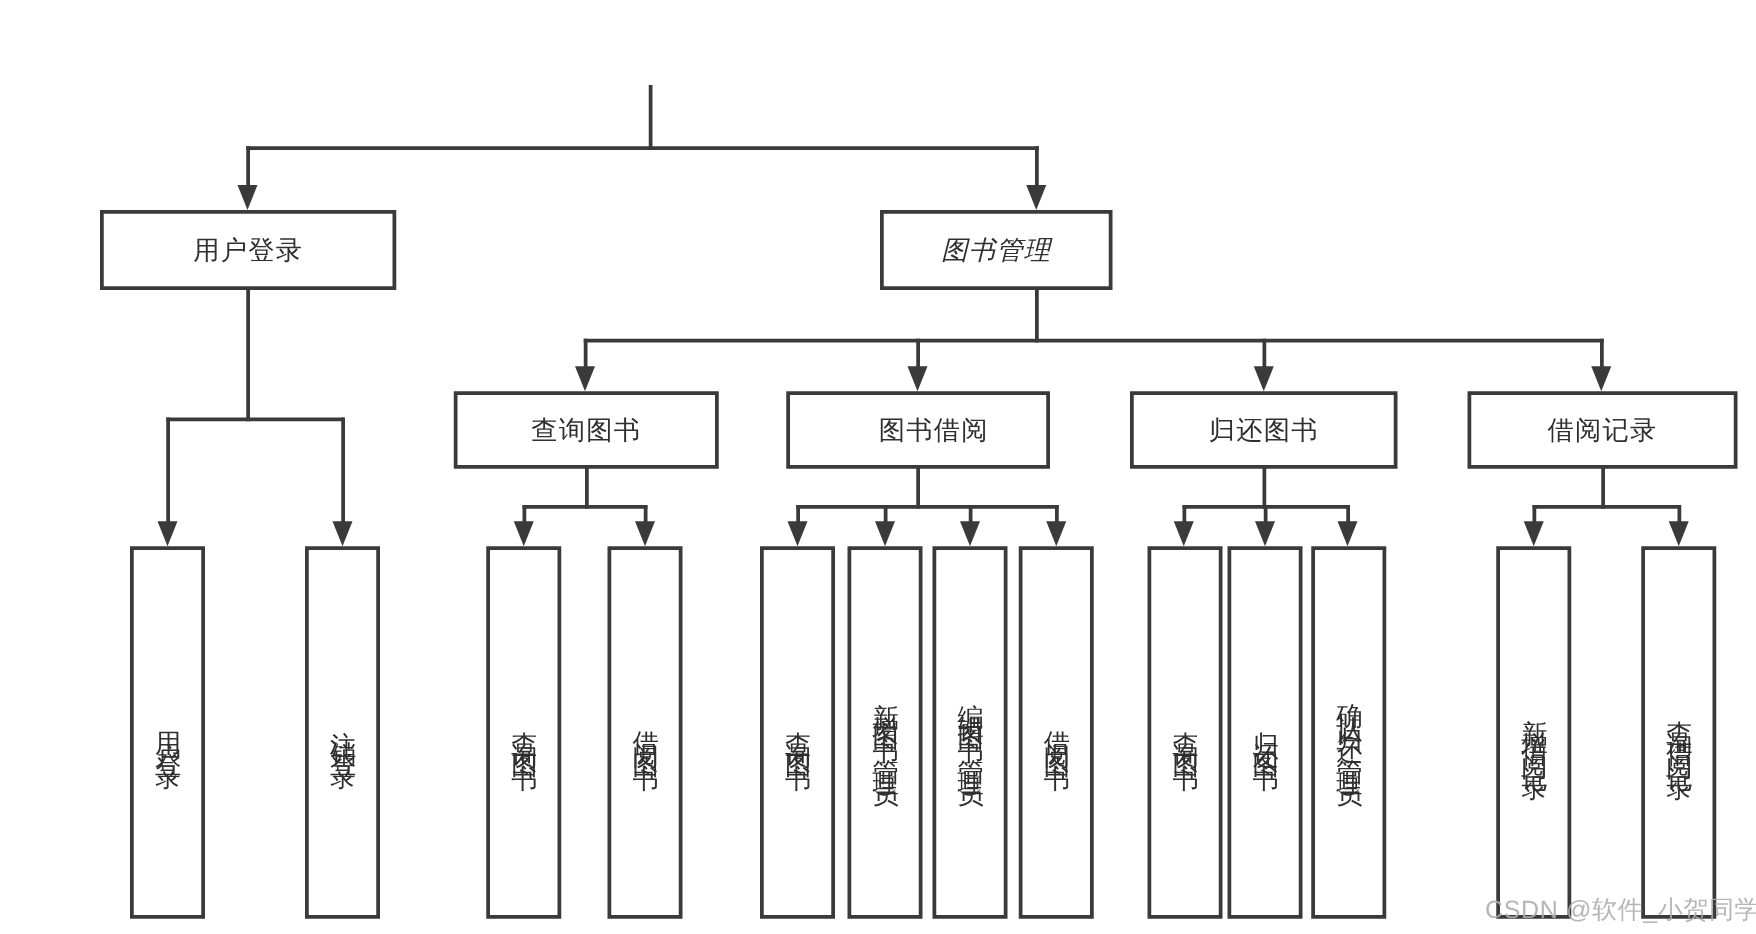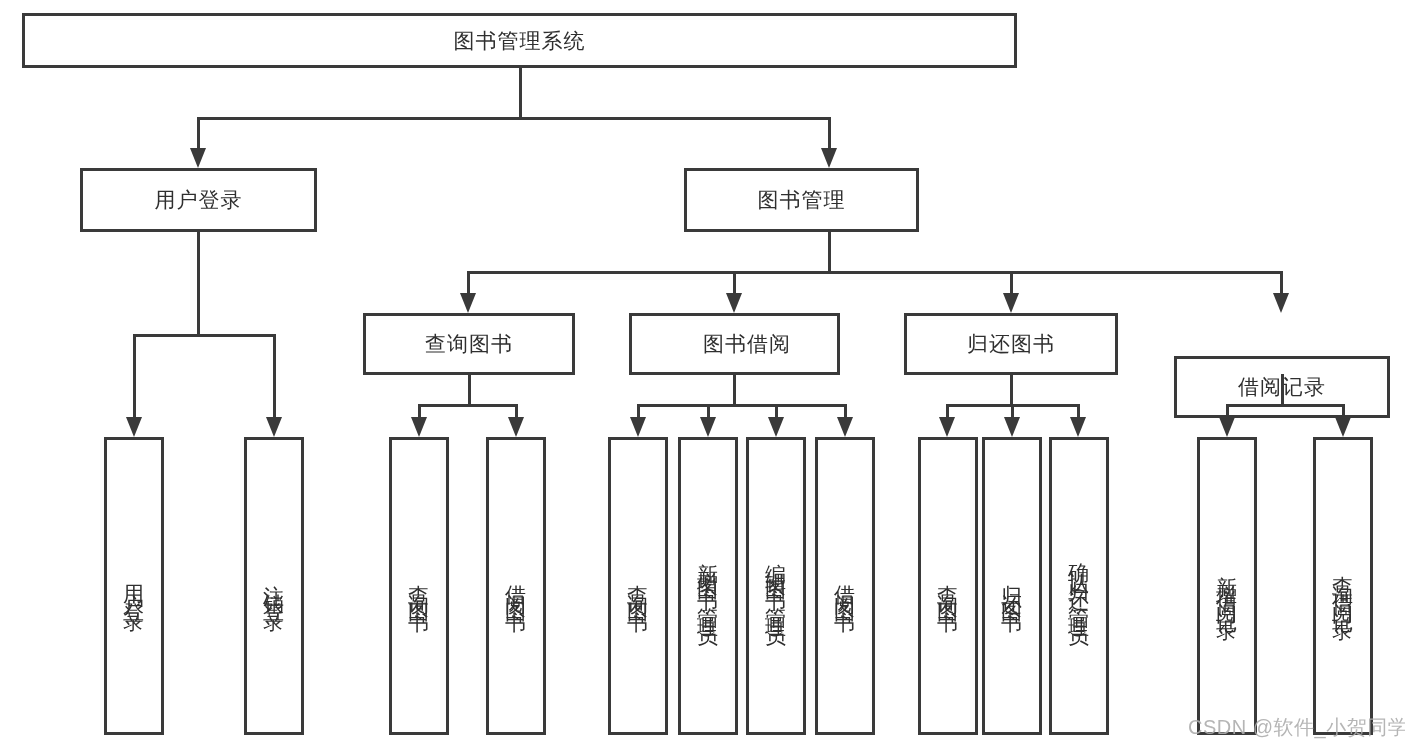--- a/index.html
+++ b/index.html
@@ -68,7 +68,6 @@
 
 <div class="canvas">
 
-  <div class="box" style="left:22px; top:13px; width:995px; height:55px;">图书管理系统</div>
 
   <div class="vl" style="left:519px; top:68px; height:52px;"></div>
 

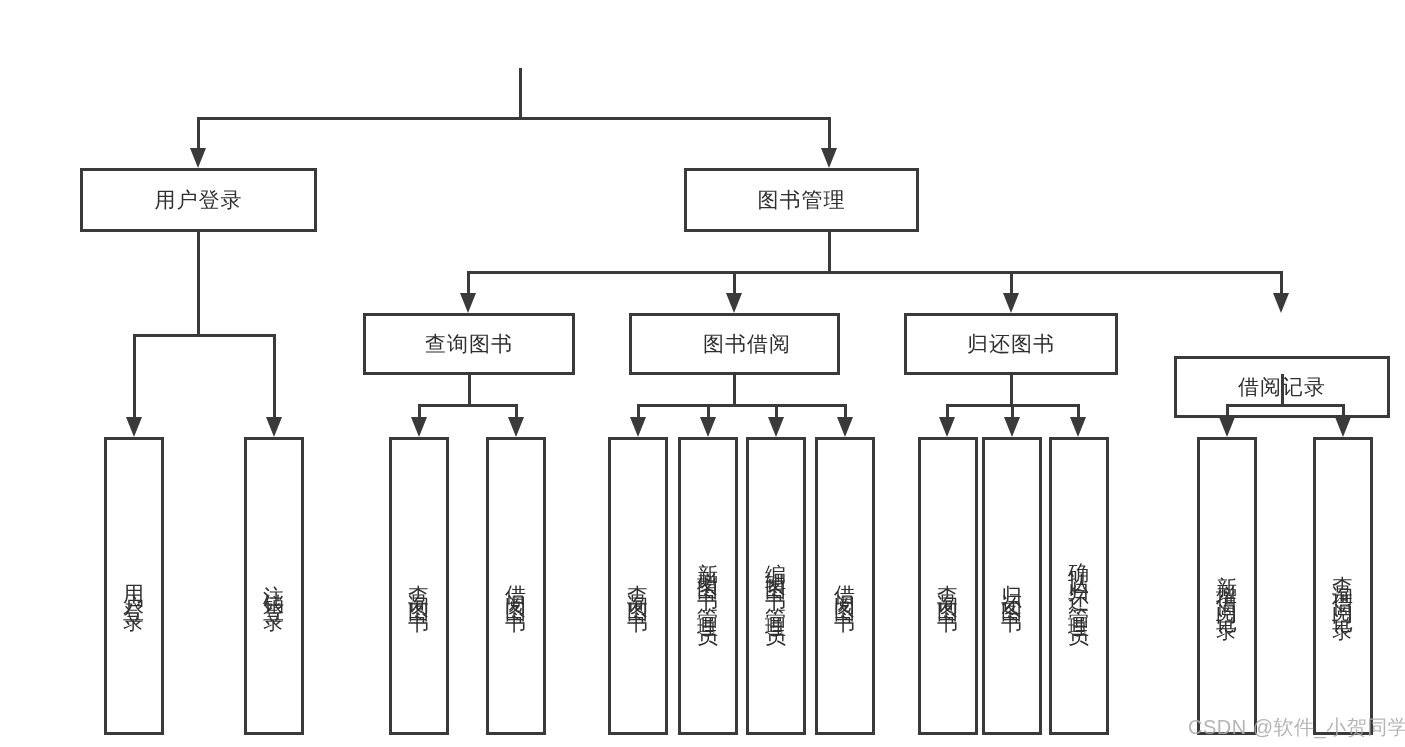--- a/index.html
+++ b/index.html
@@ -80,7 +80,7 @@
   <div class="arr" style="left:821px; top:148px;"></div>
 
   <div class="box" style="left:80px; top:168px; width:237px; height:64px;">用户登录</div>
-  <div class="box" style="left:684px; top:168px; width:235px; height:64px;">图书管理</div>
+  <div class="box" style="left:704px; top:168px; width:186px; height:64px;font-style:italic;">图书管理</div>
 
   <div class="vl" style="left:197px; top:232px; height:105px;"></div>
   <div class="hl" style="left:133px; top:334px; width:142px;"></div>

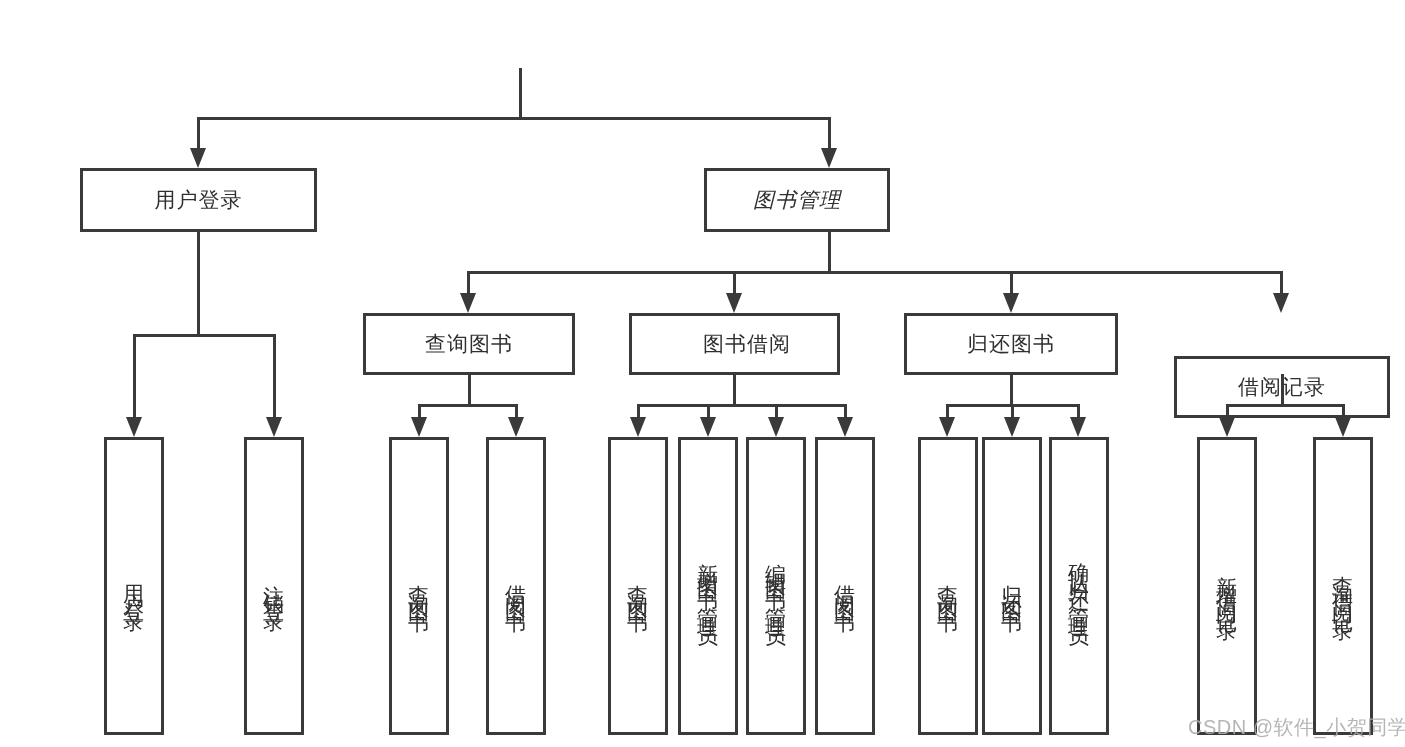--- a/index.html
+++ b/index.html
@@ -103,7 +103,7 @@
   <div class="box" style="left:363px; top:313px; width:212px; height:62px;">查询图书</div>
   <div class="box" style="left:629px; top:313px; width:211px; height:62px;padding-left:25px;">图书借阅</div>
   <div class="box" style="left:904px; top:313px; width:214px; height:62px;">归还图书</div>
-  <div class="box" style="left:1174px; top:313px; width:216px; height:62px;margin-top:43px;">借阅记录</div>
+  <div class="box" style="left:1174px; top:313px; width:216px; height:62px;">借阅记录</div>
 
   <div class="vl" style="left:468px; top:374px; height:33px;"></div>
   <div class="hl" style="left:418px; top:404px; width:100px;"></div>

